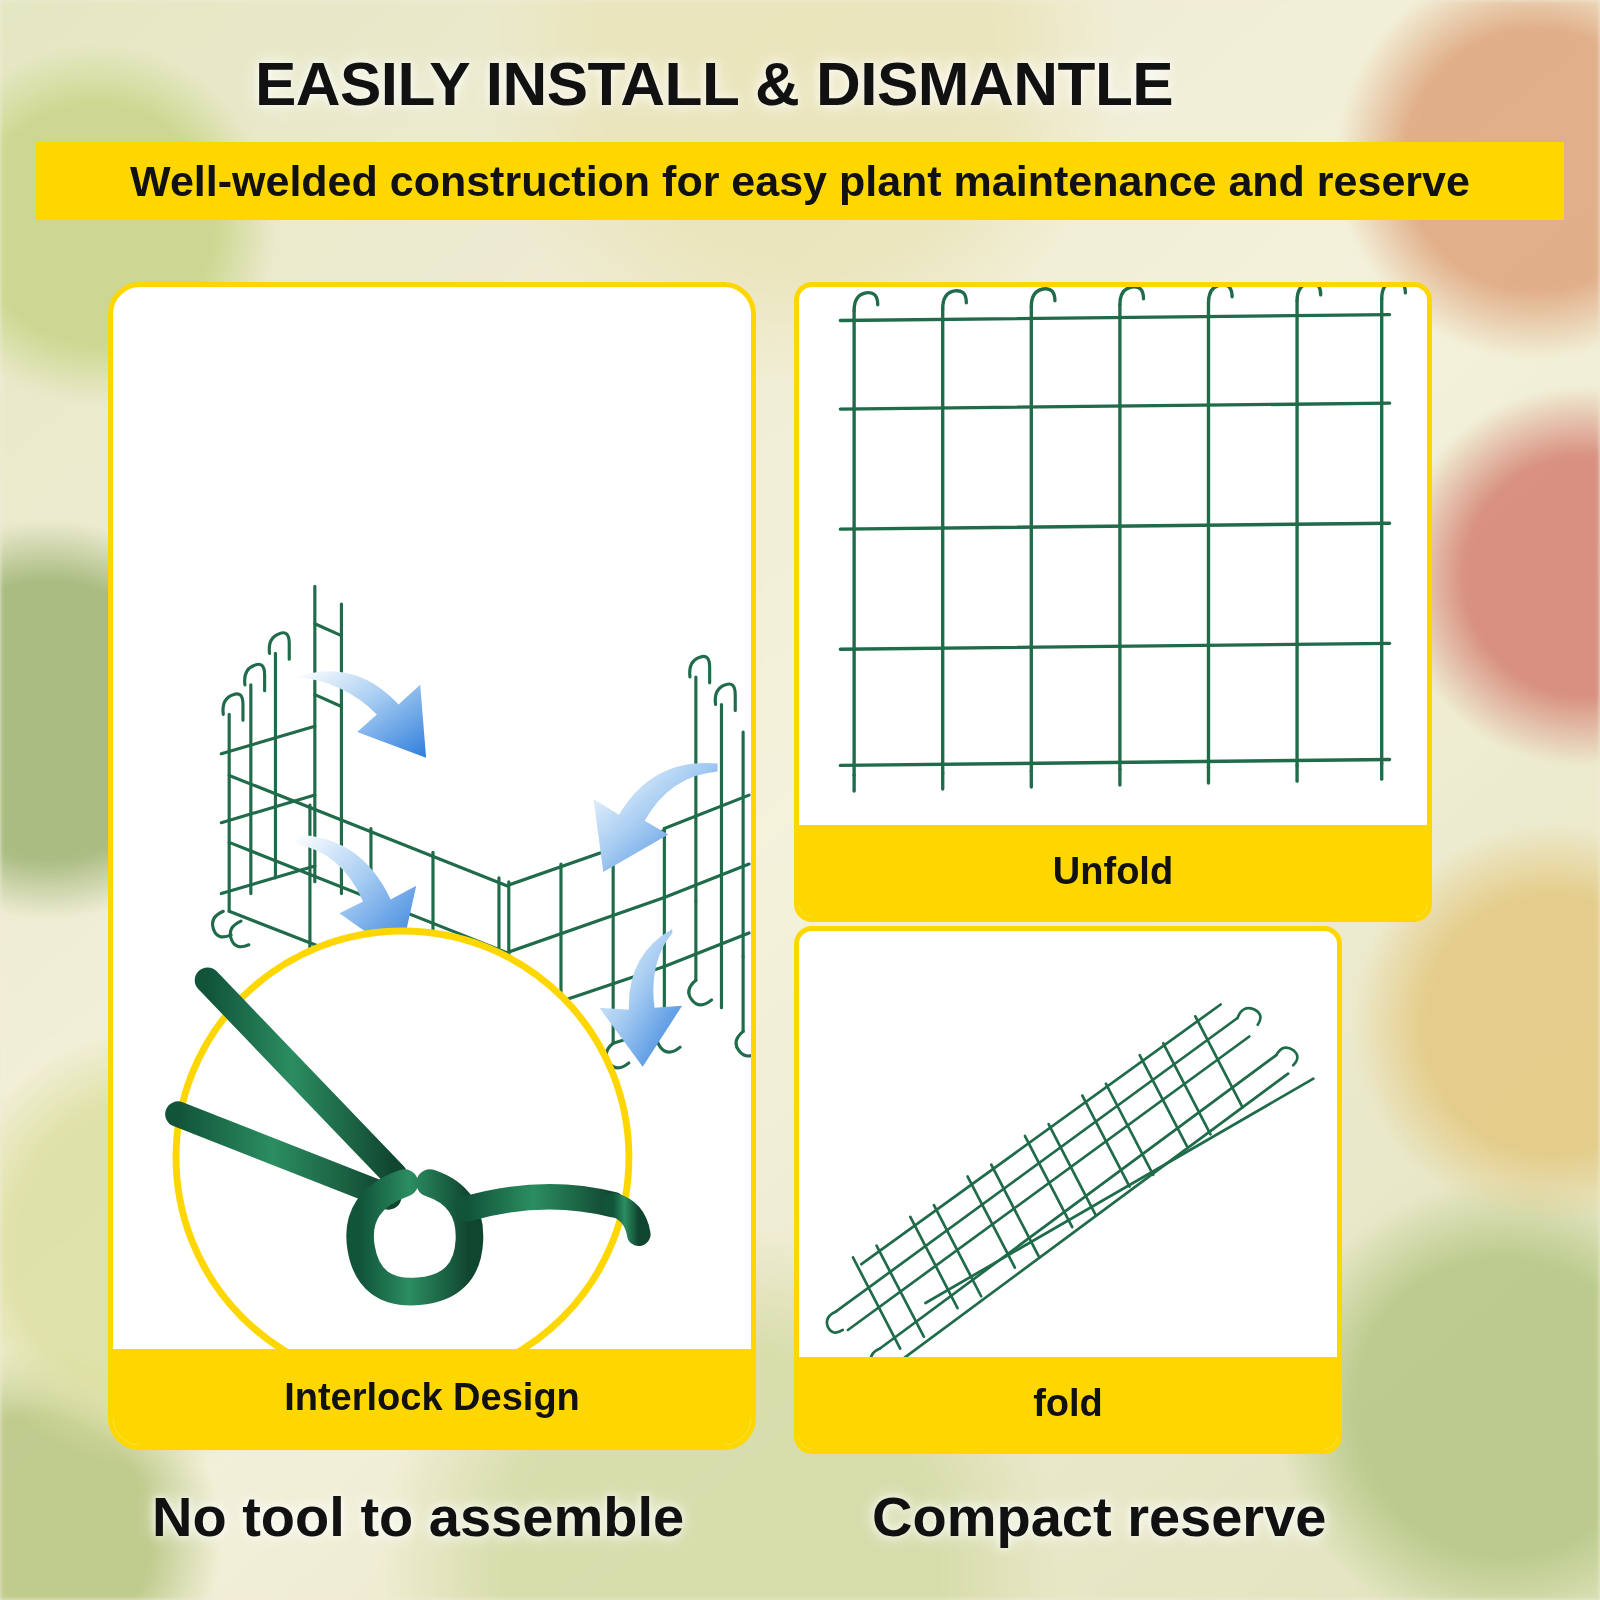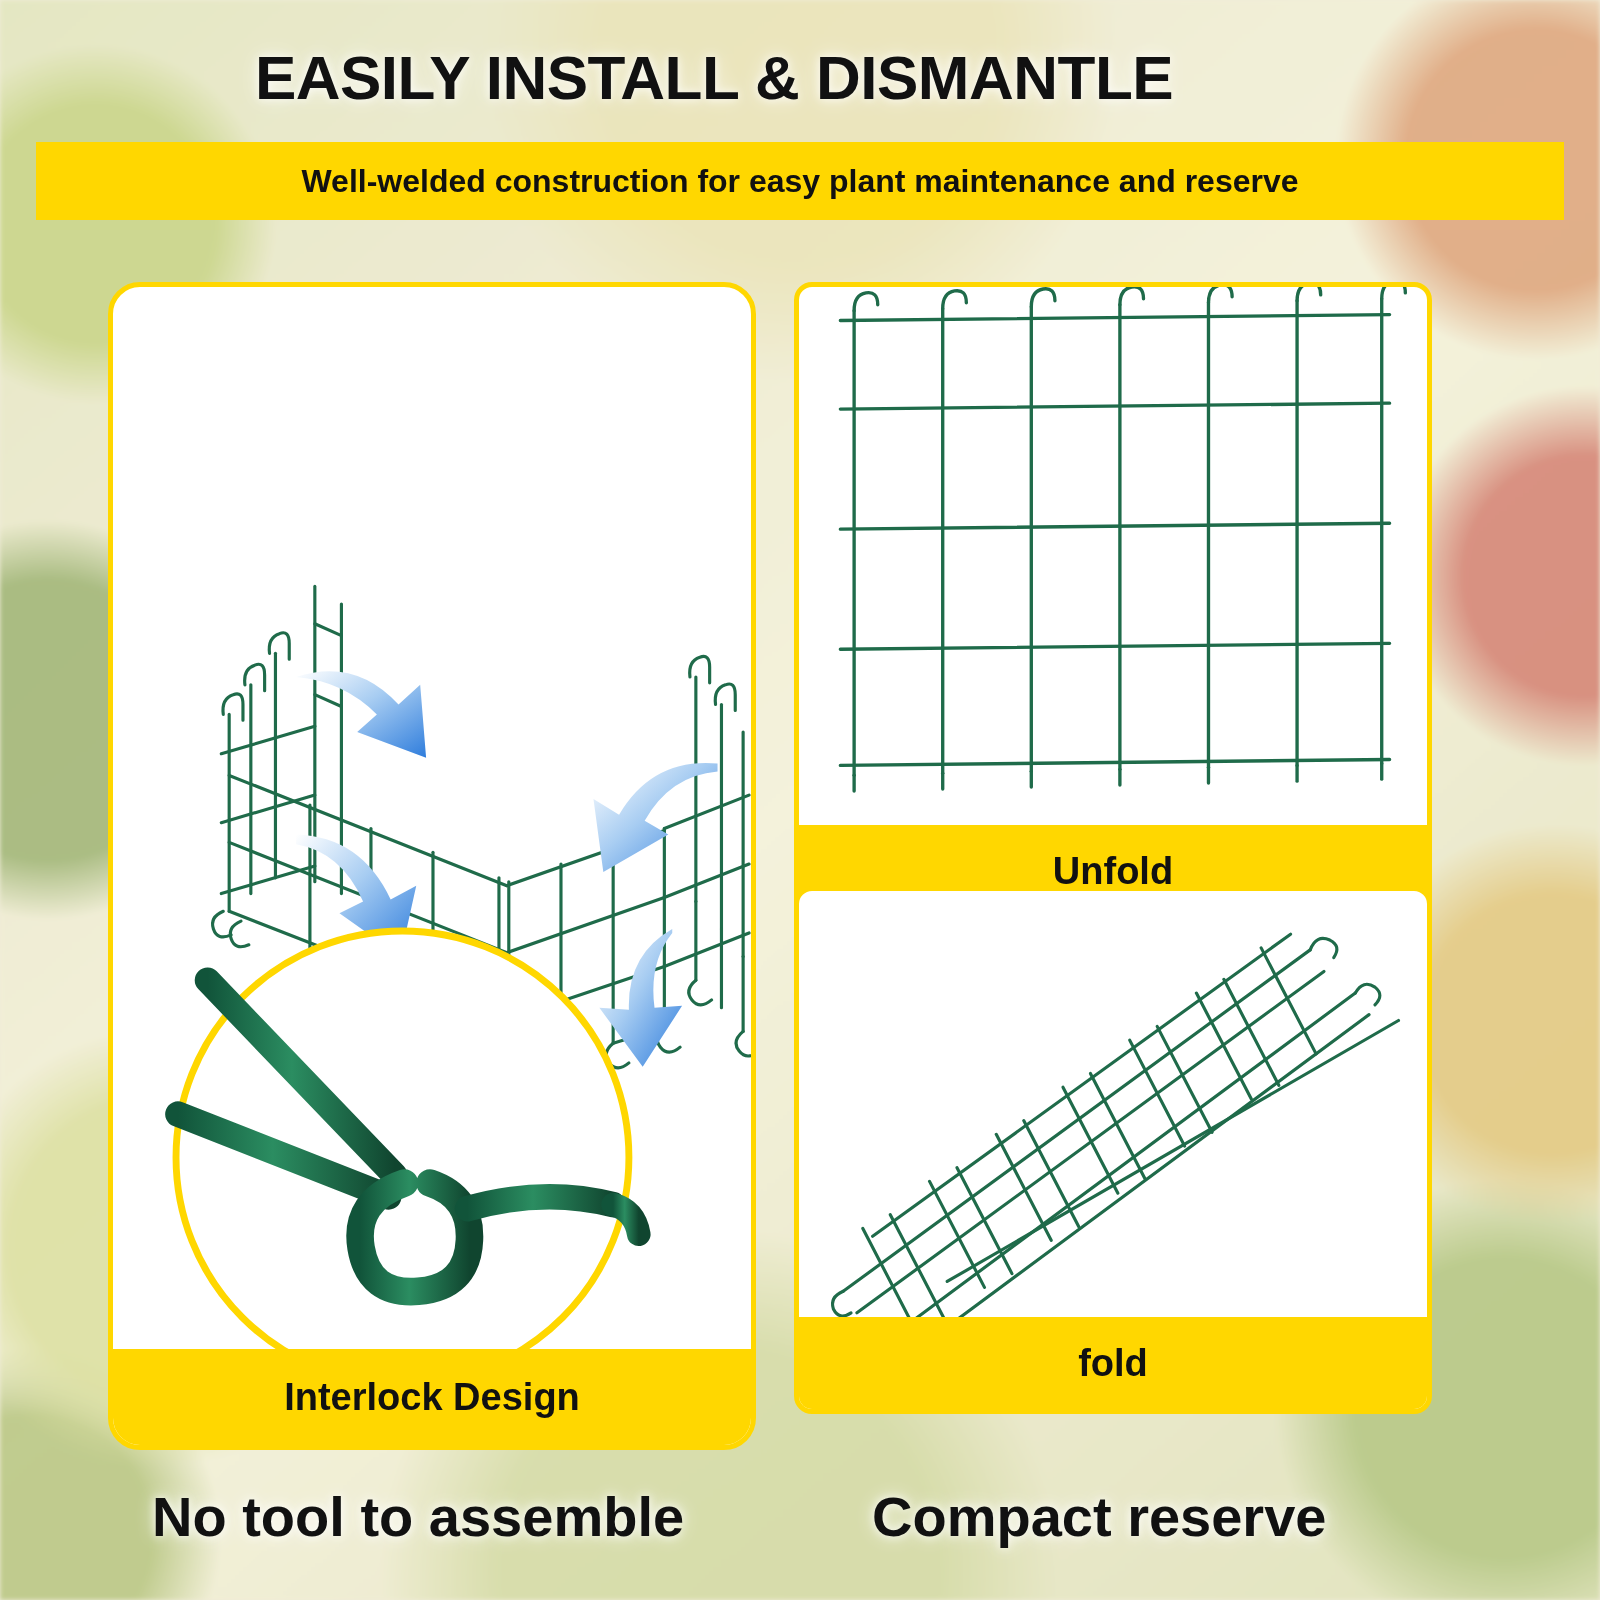--- a/index.html
+++ b/index.html
@@ -40,7 +40,7 @@
   
   .header-title {
     position: absolute;
-    top: 42px;
+    top: 48px;
     left: 0;
     width: 1428px;
     text-align: center;

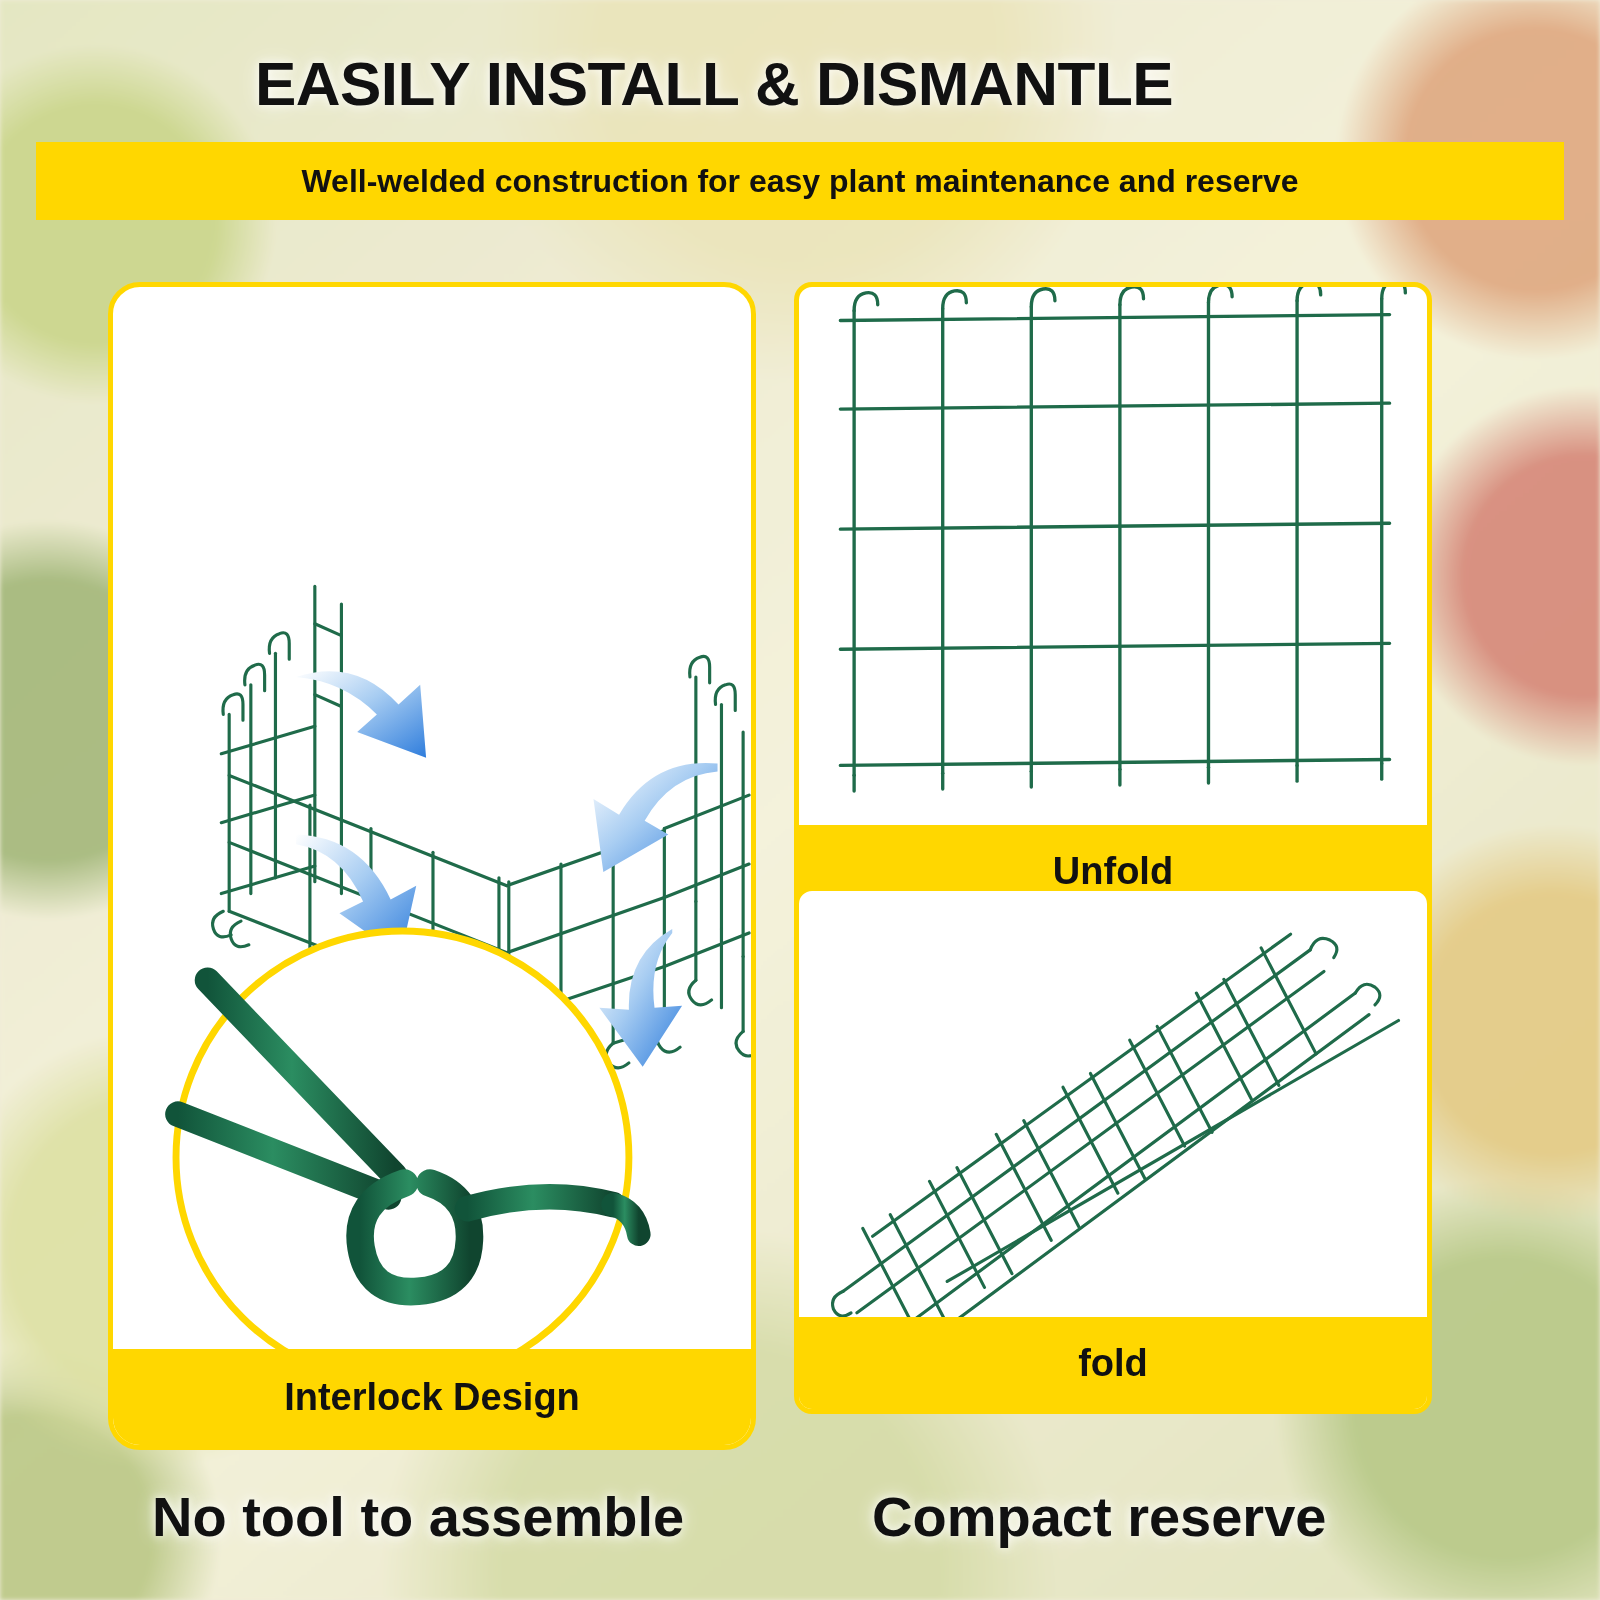--- a/index.html
+++ b/index.html
@@ -62,7 +62,7 @@
     justify-content: center;
   }
   .header-sub {
-    font-size: 32px;
+    font-size: 43px;
     font-weight: bold;
     color: #111111;
     white-space: nowrap;

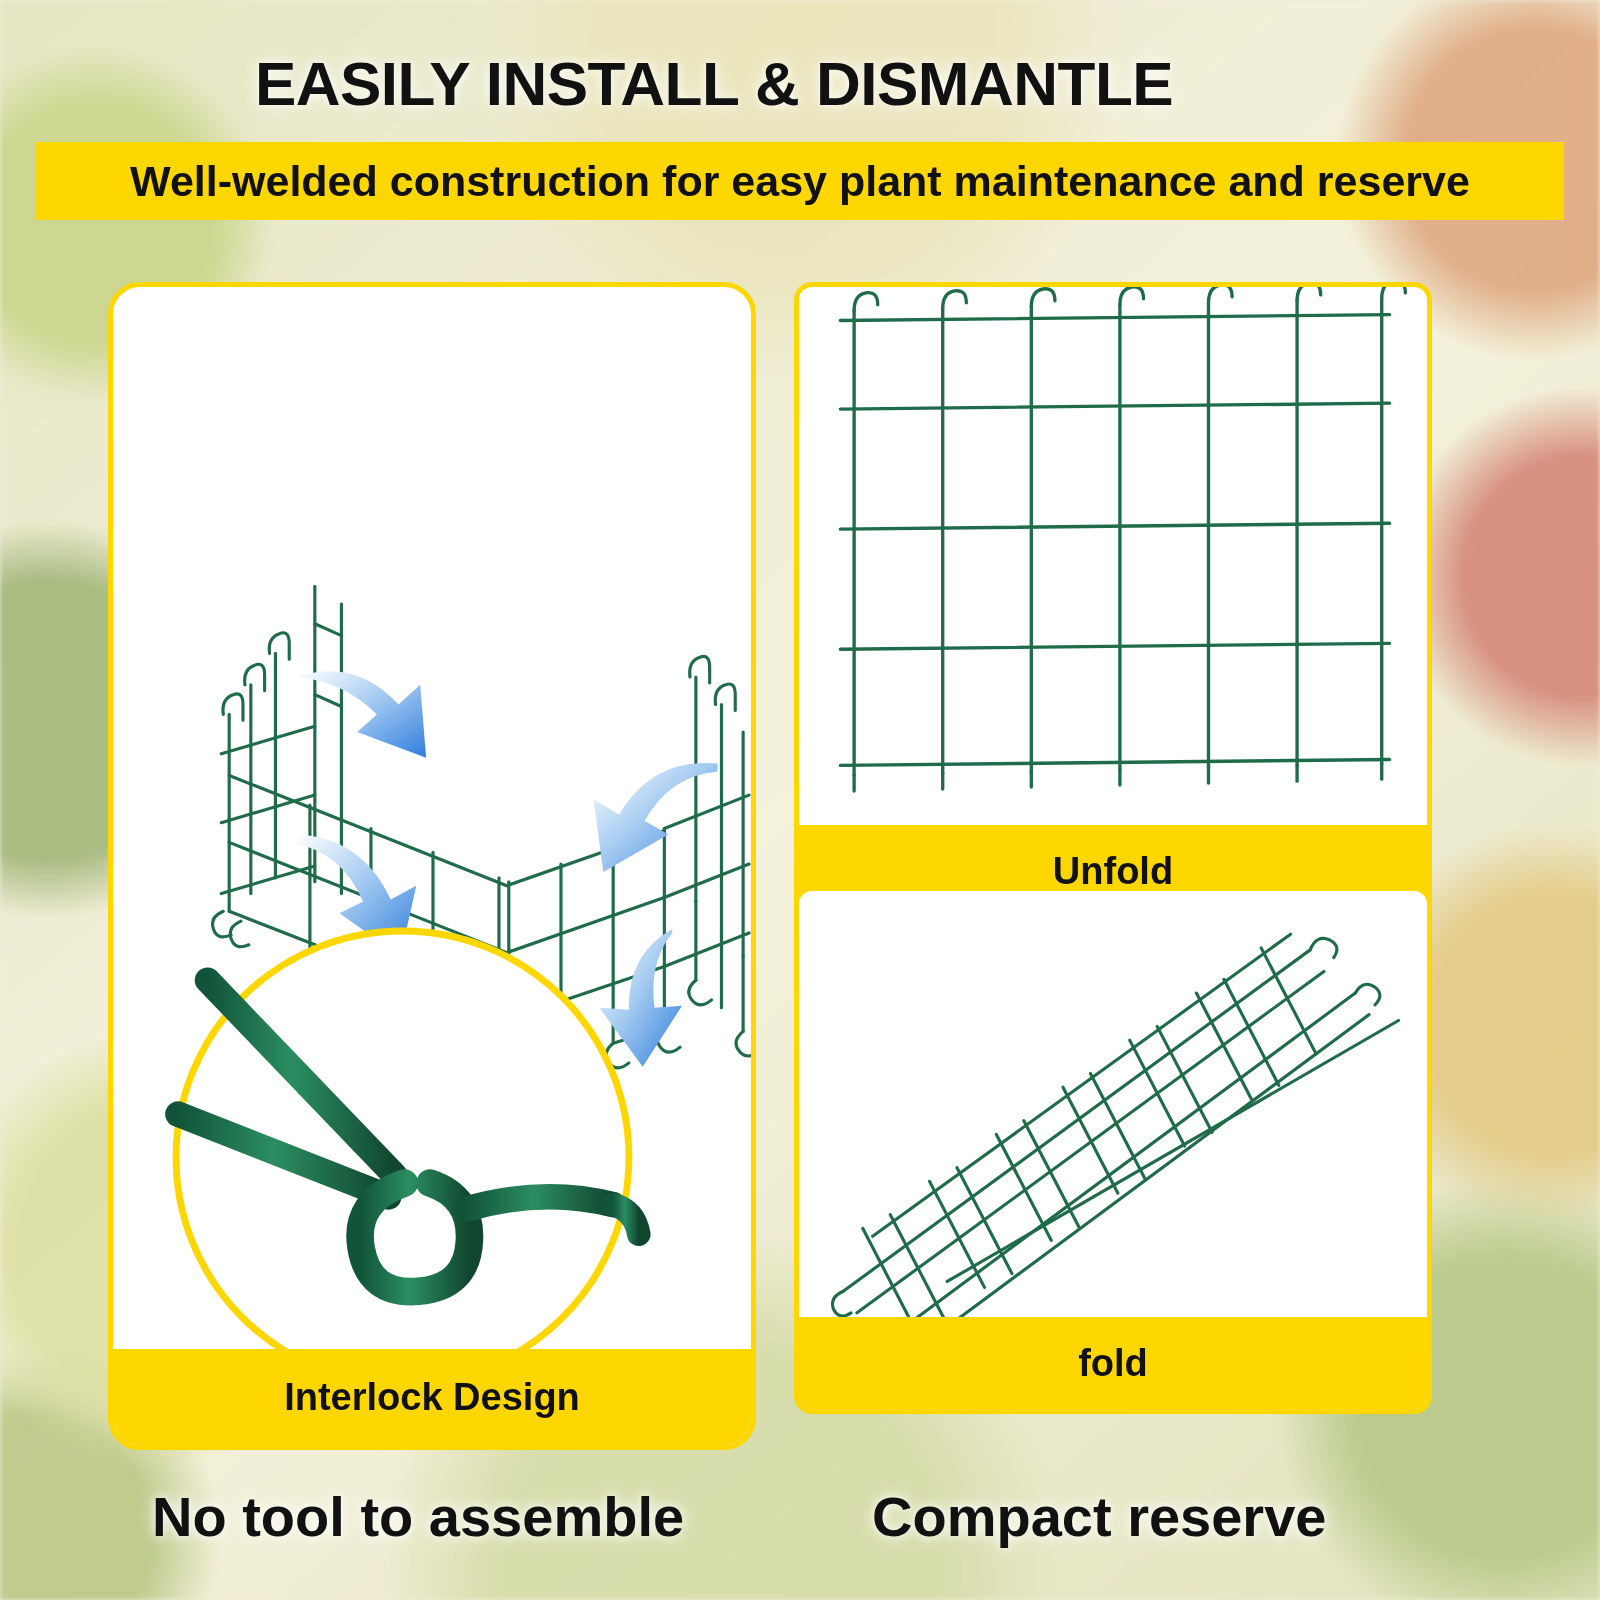--- a/index.html
+++ b/index.html
@@ -78,7 +78,7 @@
   }
   #panel-left  { left: 108px; top: 282px;  width: 648px; height: 1168px; border-radius: 32px; }
   #panel-unfold{ left: 794px; top: 282px;  width: 638px; height: 640px; }
-  #panel-fold  { left: 794px; top: 886px;  width: 638px; height: 528px; }
+  #panel-fold  { left: 794px; top: 926px;  width: 548px; height: 528px; }
 
   .panel-canvas { position: absolute; inset: 0; }
   .panel-canvas svg { width: 100%; height: 100%; display: block; }

